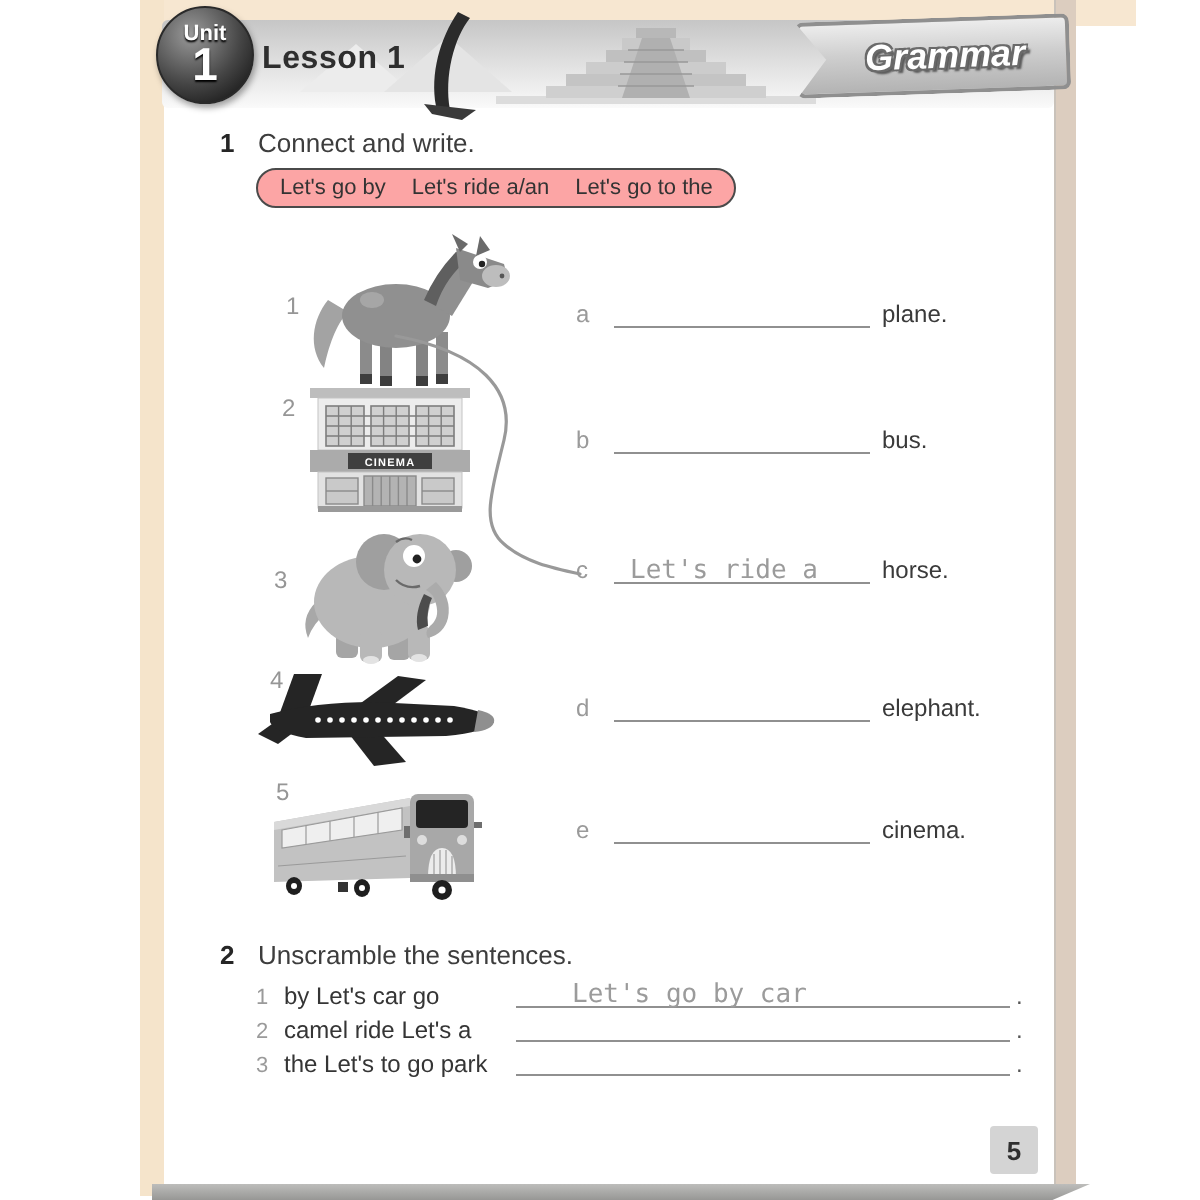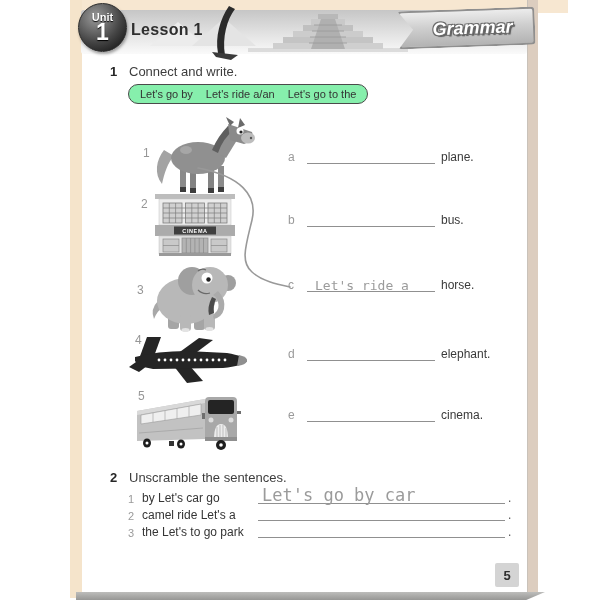--- a/index.html
+++ b/index.html
@@ -41,7 +41,7 @@
   
   .word-bank{left:128px;top:84px;display:inline-flex;gap:13px;padding:3px 11px;
              border:1.5px solid #4a4a4a;border-radius:14px;font-size:11px;color:#333;
-             white-space:nowrap;background:#86efac;}
+             white-space:nowrap;background:#fca5a5;}
 
   
   .pic-num{font-size:12px;color:#969696;}

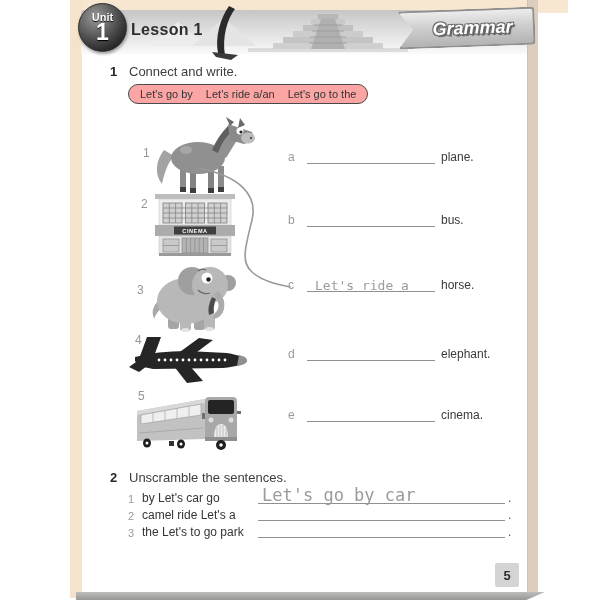--- a/index.html
+++ b/index.html
@@ -60,7 +60,7 @@
   .u-row .line2{position:absolute;left:130px;bottom:2px;width:247px;height:15px;
                 border-bottom:1.1px solid #909090;}
   .u-row .dot{position:absolute;left:380px;bottom:1px;color:#555;}
-  .u-row .hand{position:absolute;left:4px;bottom:-2px;font-size:17px;}
+  .u-row .hand{position:absolute;left:28px;bottom:-2px;font-size:13px;}
 
   .page-num{left:495px;top:563px;width:24px;height:24px;background:#d4d4d4;border-radius:2px;
             display:flex;align-items:center;justify-content:center;font-size:13px;

